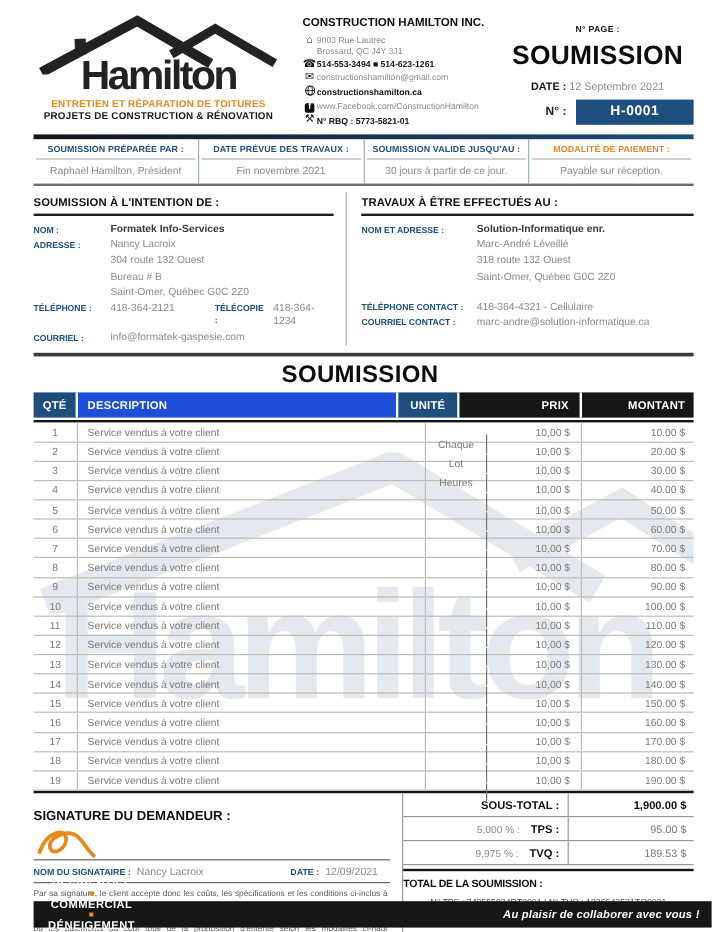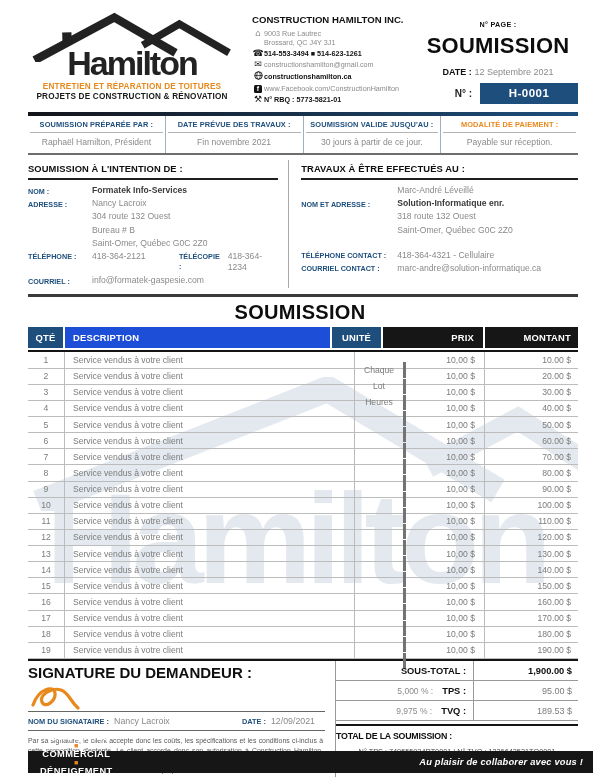--- a/index.html
+++ b/index.html
@@ -239,12 +239,12 @@
     <div class="addr-right">
       <div class="addr-heading">TRAVAUX À ÊTRE EFFECTUÉS AU :</div>
       <div class="a-row">
+        <span class="a-lbl wide">NOM ET ADRESSE :</span>
+        <span class="a-val-bold">Solution-Informatique enr.</span>
+      </div>
+      <div class="a-row">
         <span class="a-lbl wide"></span>
         <span>Marc-André Léveillé</span>
-      </div>
-      <div class="a-row">
-        <span class="a-lbl wide">NOM ET ADRESSE :</span>
-        <span class="a-val-bold">Solution-Informatique enr.</span>
       </div>
       <div class="a-row">
         <span class="a-lbl wide"></span>

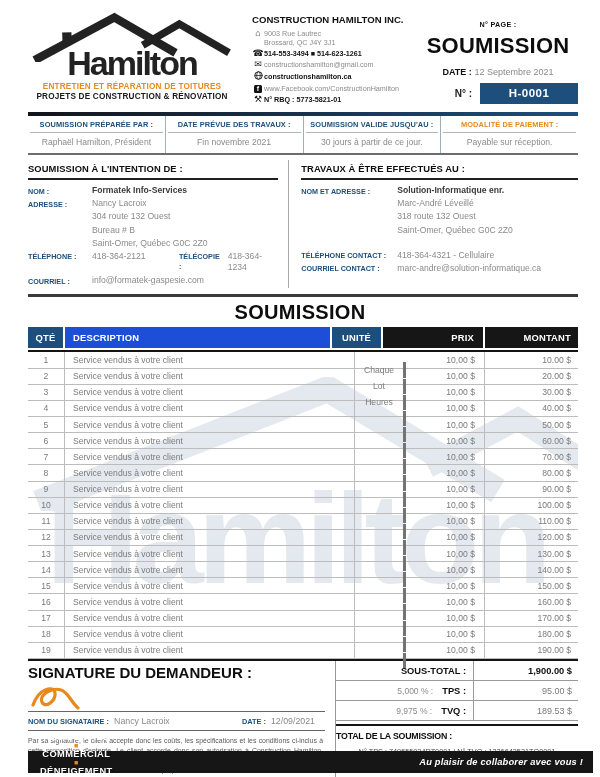--- a/index.html
+++ b/index.html
@@ -76,7 +76,7 @@
   .tc { height:100%; display:flex; align-items:center; }
   .tc-qty { width:37px; justify-content:center; border-right:1px solid #bcbcbc; }
   .tc-desc { flex:1; padding-left:8px; border-right:1px solid #bcbcbc; }
-  .tc-unit { width:51px; justify-content:center; border-right:3px solid #737373;margin-top:20px; }
+  .tc-unit { width:51px; justify-content:center; border-right:1px solid #737373;margin-top:20px; }
   .tc-price { width:79px; justify-content:flex-end; padding-right:9px; border-right:1px solid #bcbcbc; }
   .tc-amount { width:93px; justify-content:flex-end; padding-right:7px; }
 

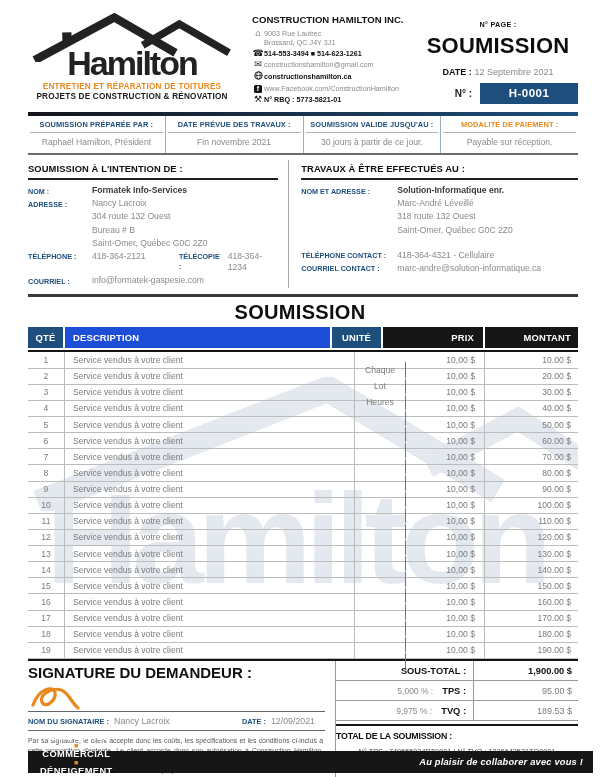--- a/index.html
+++ b/index.html
@@ -83,7 +83,7 @@
   
   .bottom { display:flex; margin:0 22px 0 28px; border-top:2.5px solid #141414; }
   .sig-col { width:56%; padding:2px 10px 0 0; border-right:1px solid #999; }
-  .sig-heading { font-size:15px; font-weight:bold; color:#0f0f0f; margin:1px 0 0; }
+  .sig-heading { font-size:11px; font-weight:bold; color:#0f0f0f; margin:11px 0 0; }
   .sig-area { height:31px; border-bottom:1.5px solid #666; position:relative; }
   .sig-svg { position:absolute; left:2px; bottom:1px; }
   .name-row { display:flex; align-items:baseline; font-size:8.8px; color:#8a8a8a; padding:4px 0 4px; border-bottom:1.5px solid #666; }

